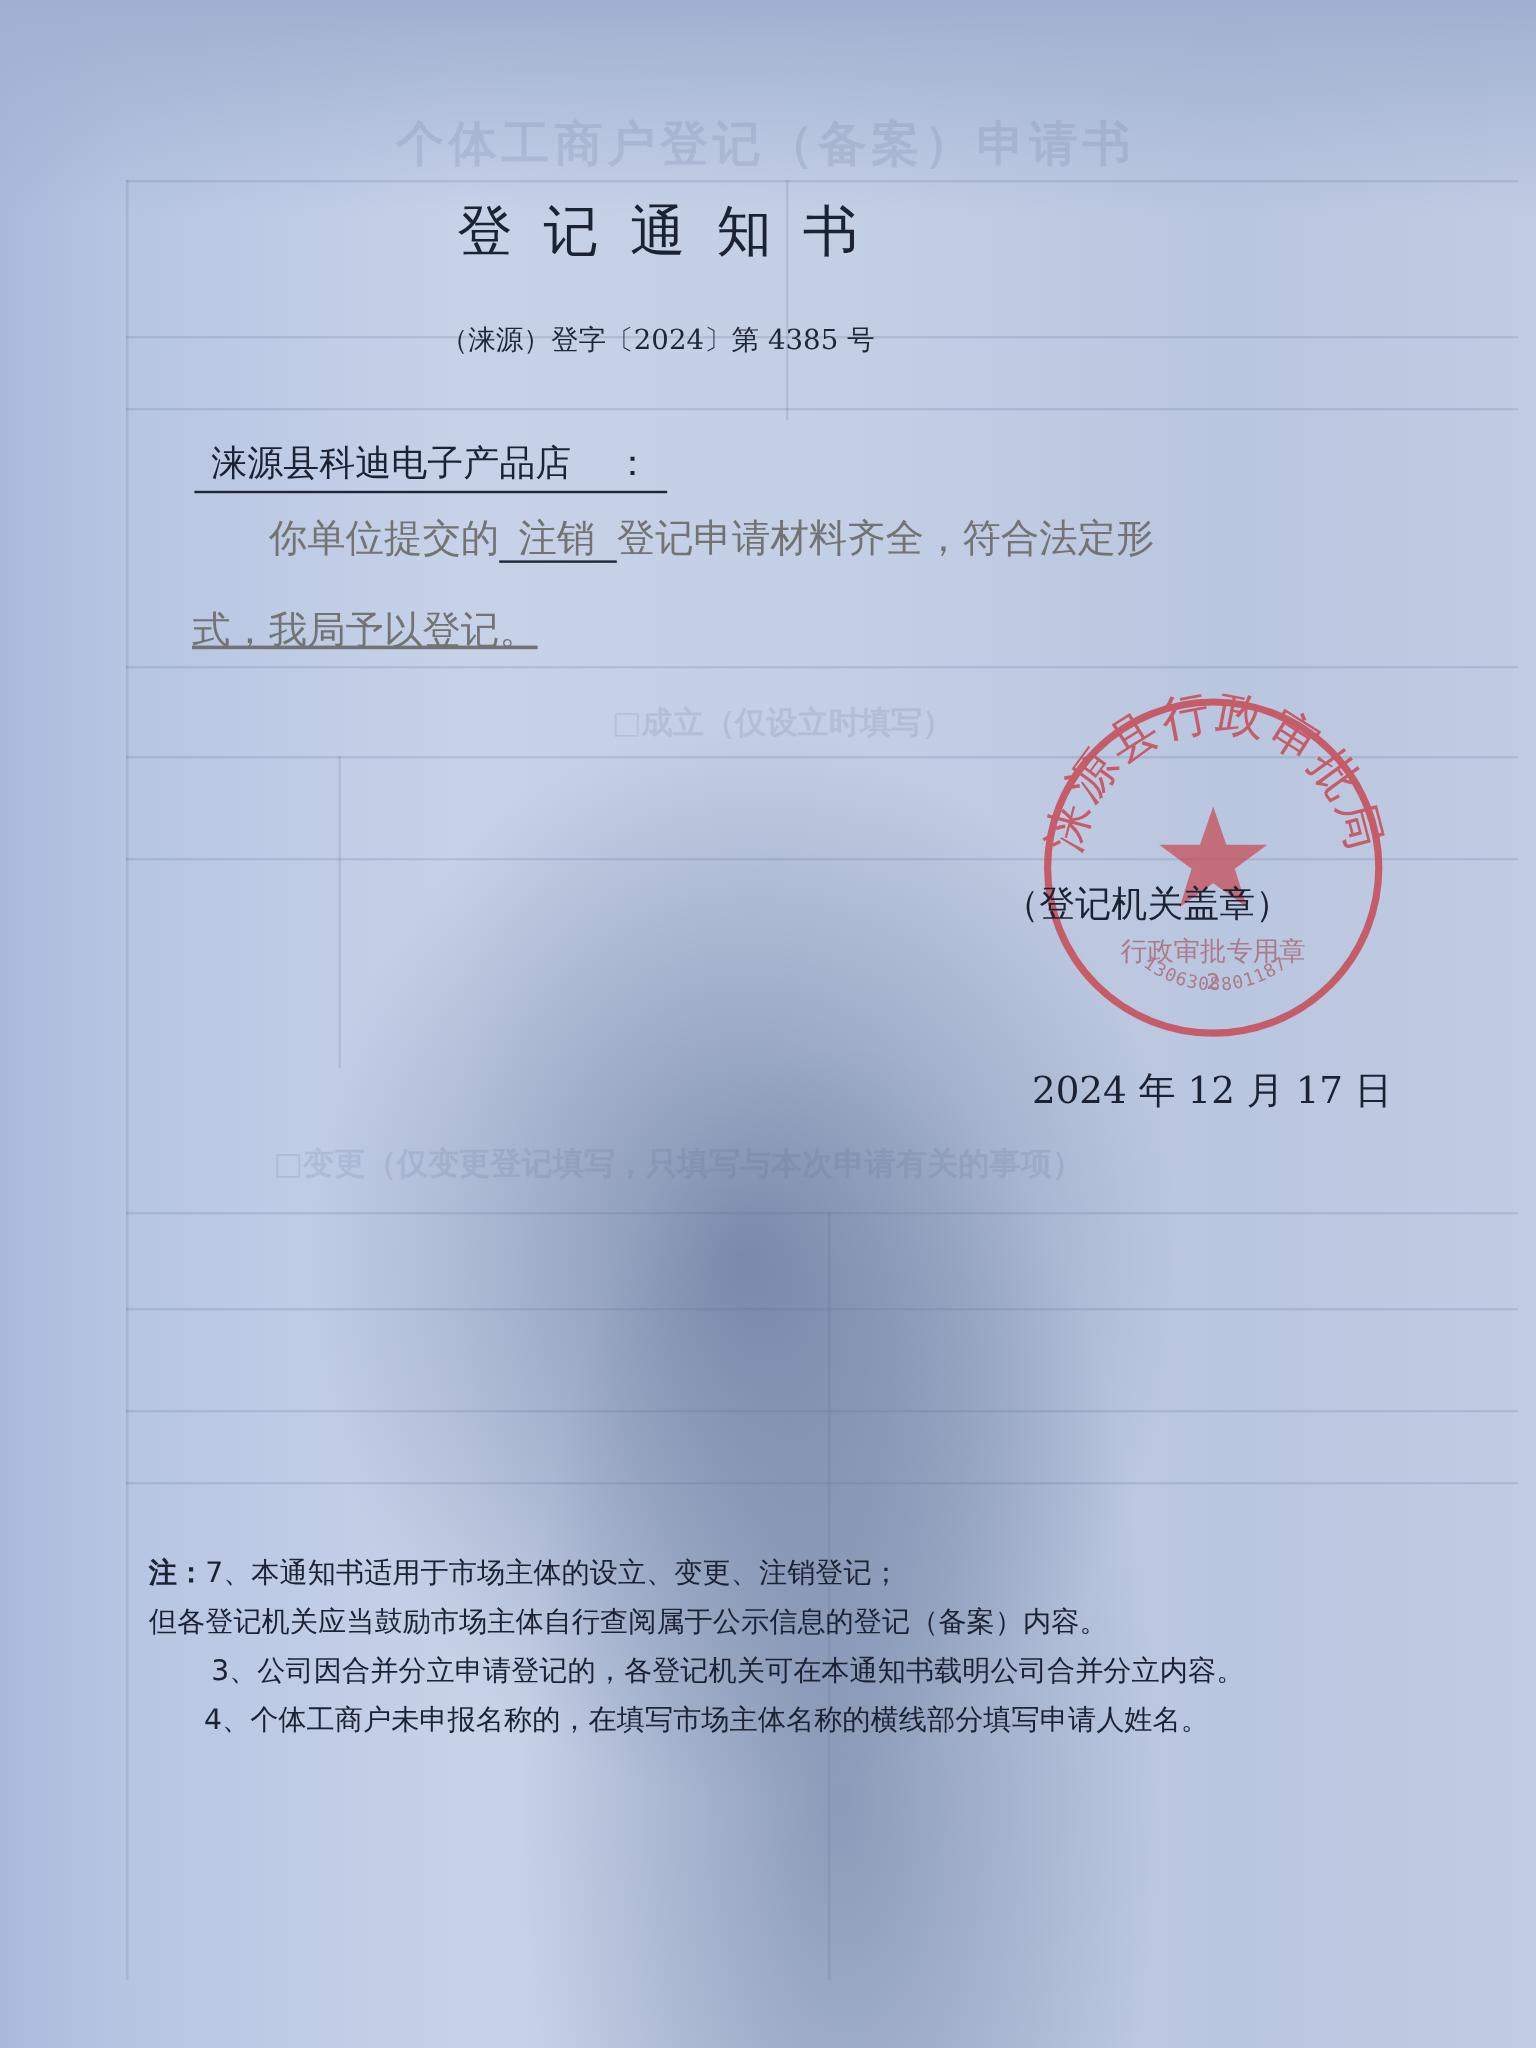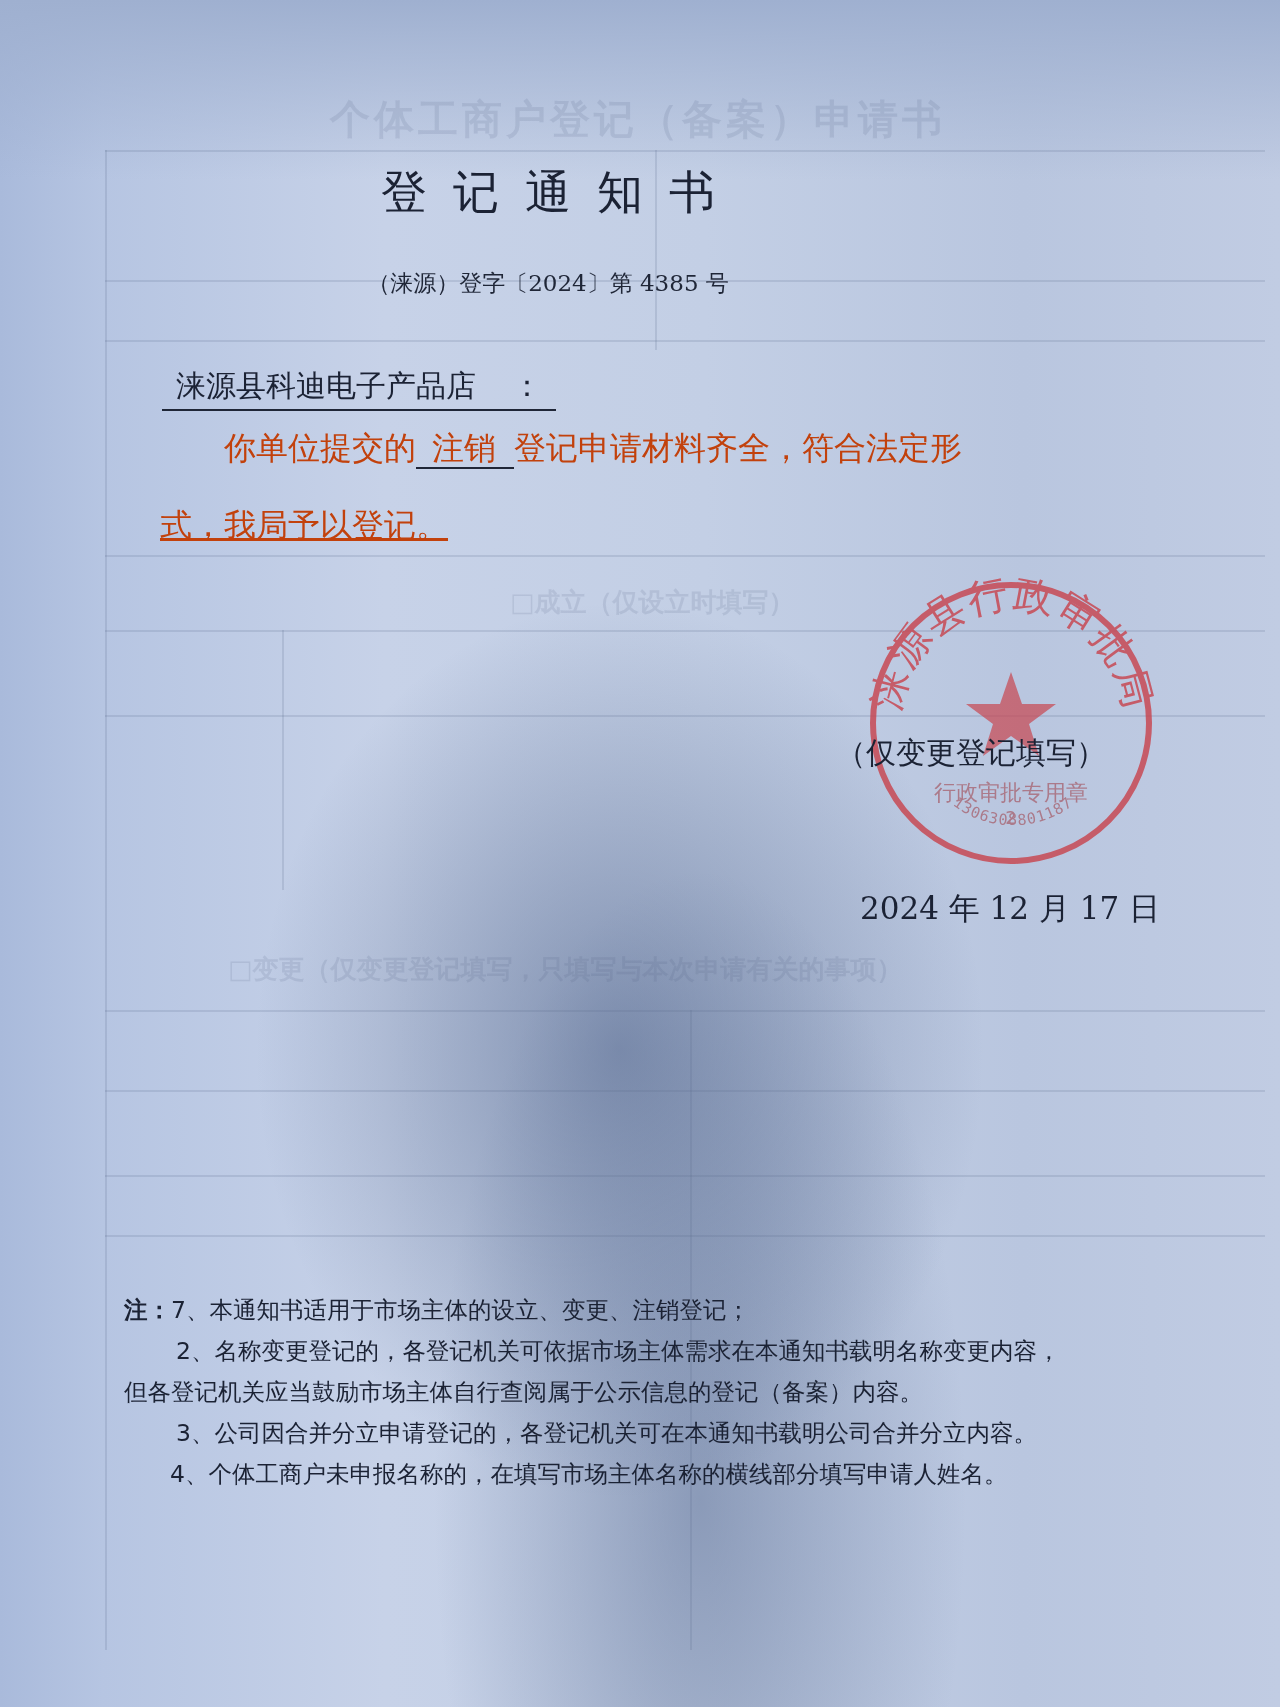--- a/index.html
+++ b/index.html
@@ -67,7 +67,7 @@
     .body-line {
       position: absolute;
       font-size: 32px;
-      color: #c2410c;
+      color: #737373;
       white-space: nowrap;
     }
     .body-line.l1 { left: 224px; top: 427px; }

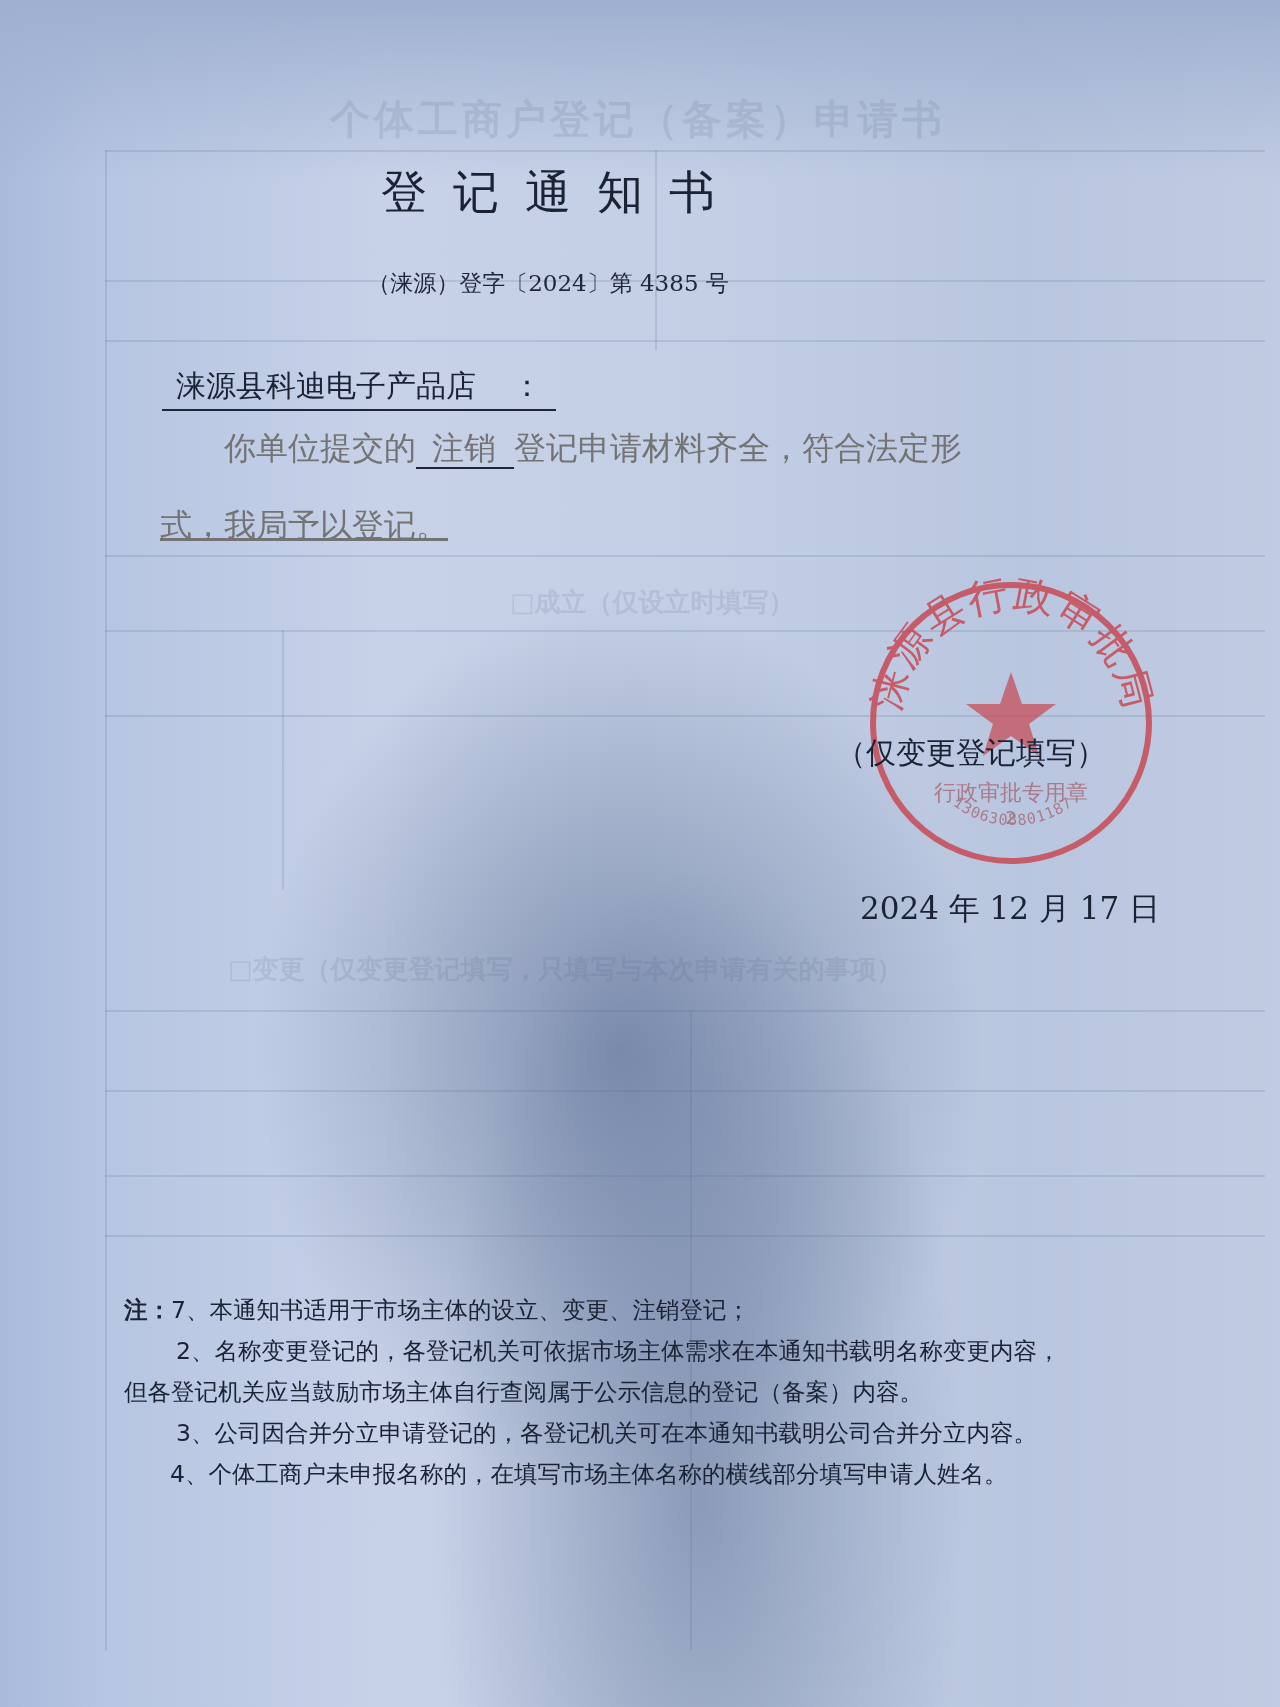--- a/index.html
+++ b/index.html
@@ -162,7 +162,7 @@
   </text>
 </svg>
 
-<div class="seal-caption">（仅变更登记填写）</div>
+<div class="seal-caption">（登记机关盖章）</div>
 <div class="date">2024 年 12 月 17 日</div>
 
 <div class="notes">

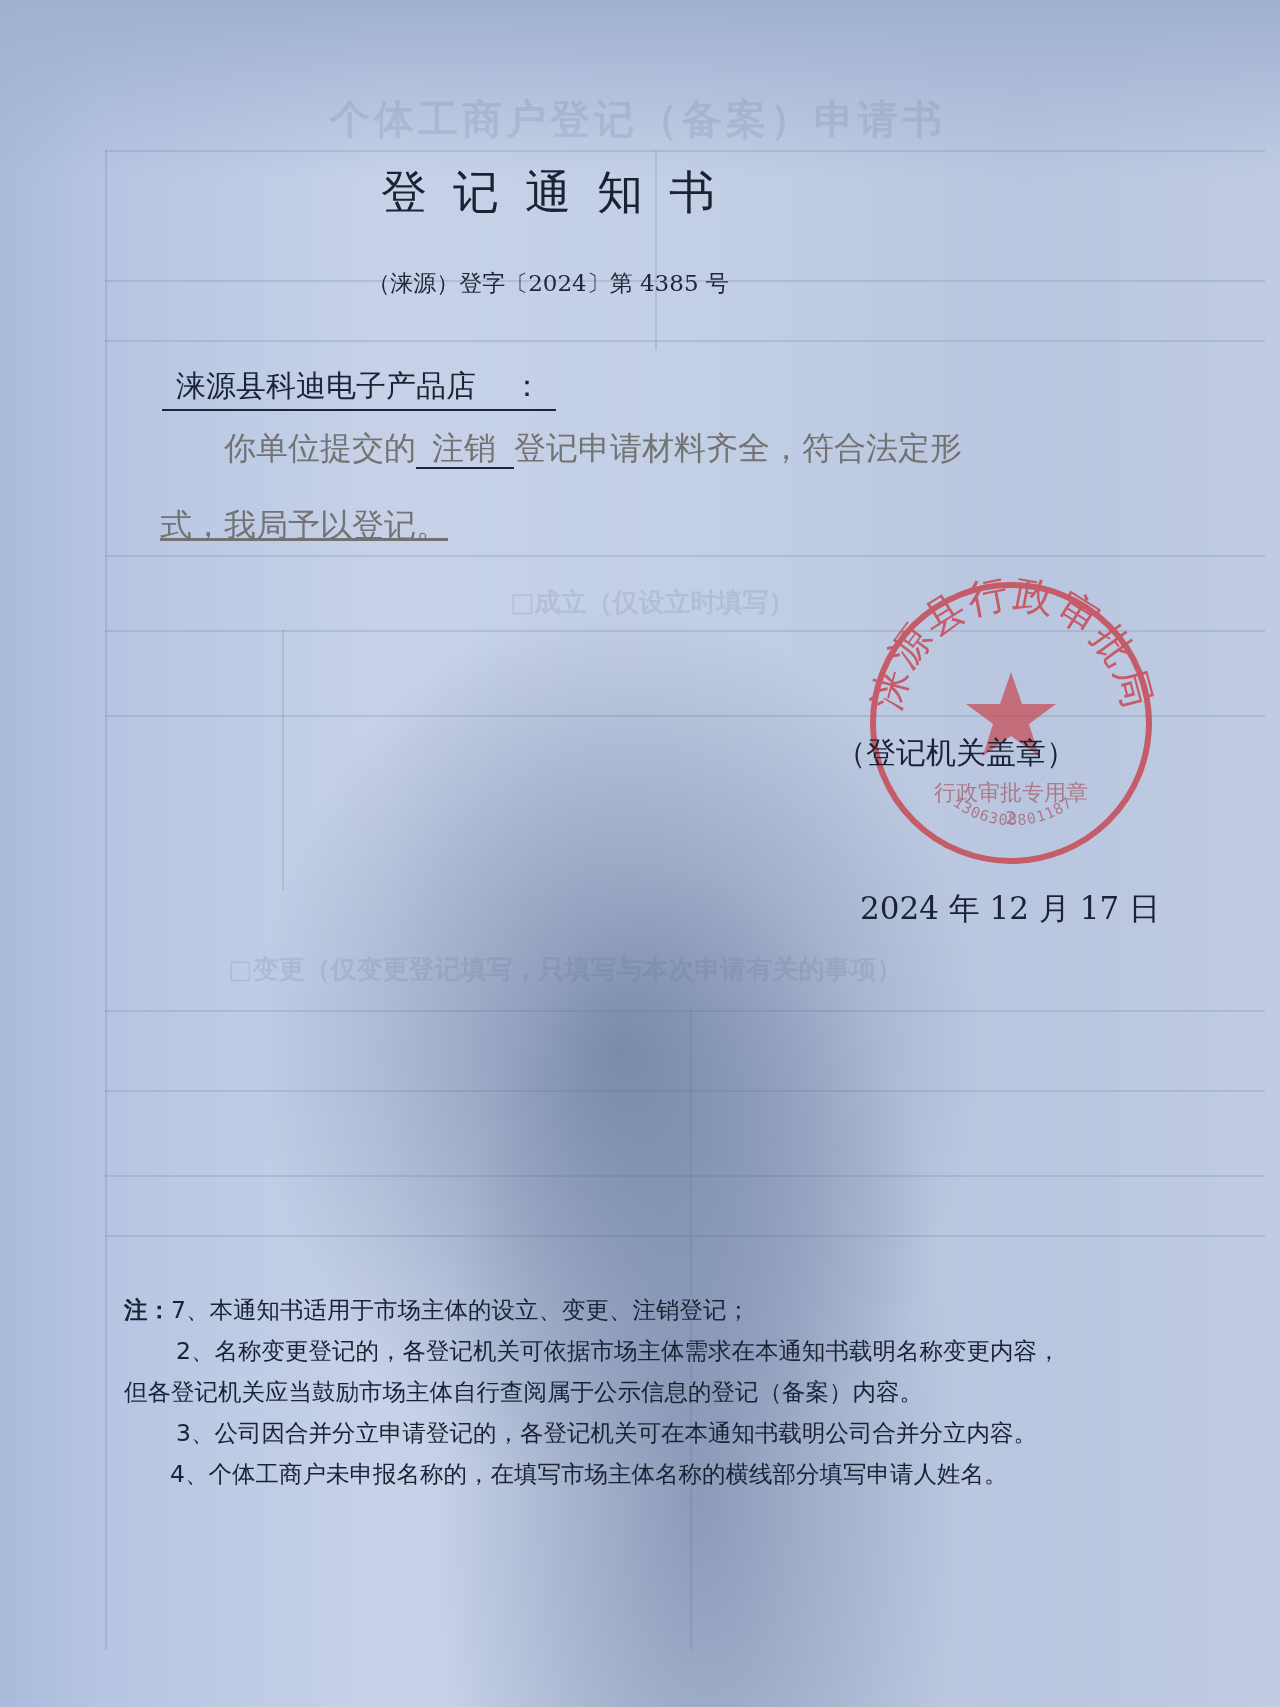--- a/index.html
+++ b/index.html
@@ -169,7 +169,6 @@
   <div class="note">
     <span class="lead">注：</span><span>7、本通知书适用于市场主体的设立、变更、注销登记；</span>
   </div>
-  <div class="note indent">2、名称变更登记的，各登记机关可依据市场主体需求在本通知书载明名称变更内容，</div>
   <div class="note">但各登记机关应当鼓励市场主体自行查阅属于公示信息的登记（备案）内容。</div>
   <div class="note indent">3、公司因合并分立申请登记的，各登记机关可在本通知书载明公司合并分立内容。</div>
   <div class="note indent2">4、个体工商户未申报名称的，在填写市场主体名称的横线部分填写申请人姓名。</div>

